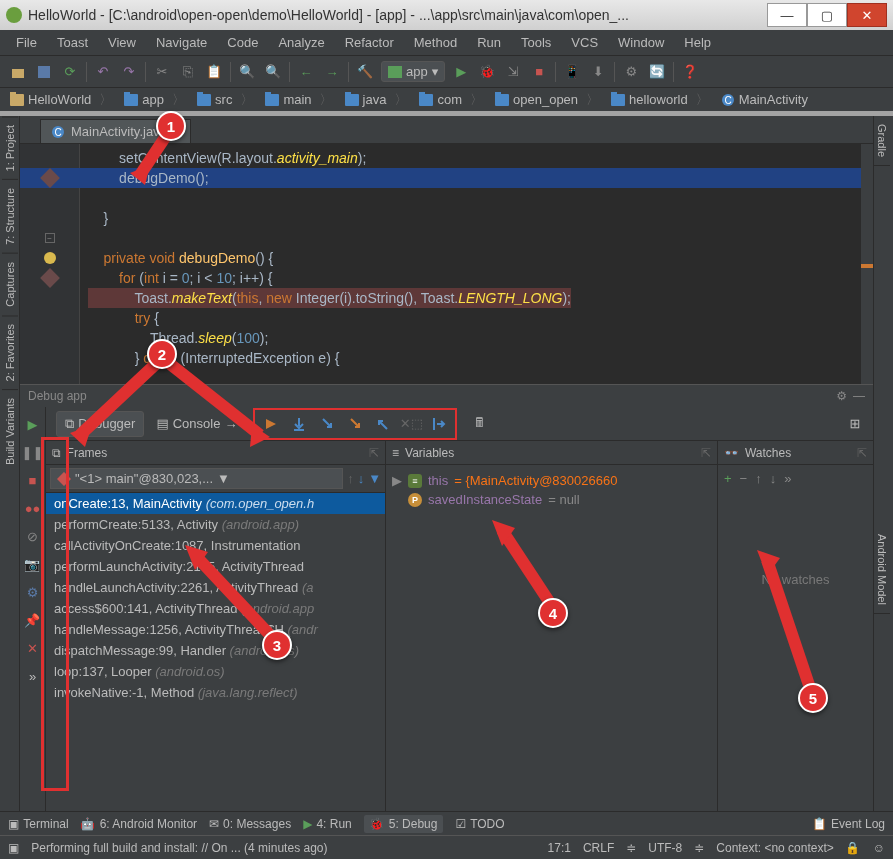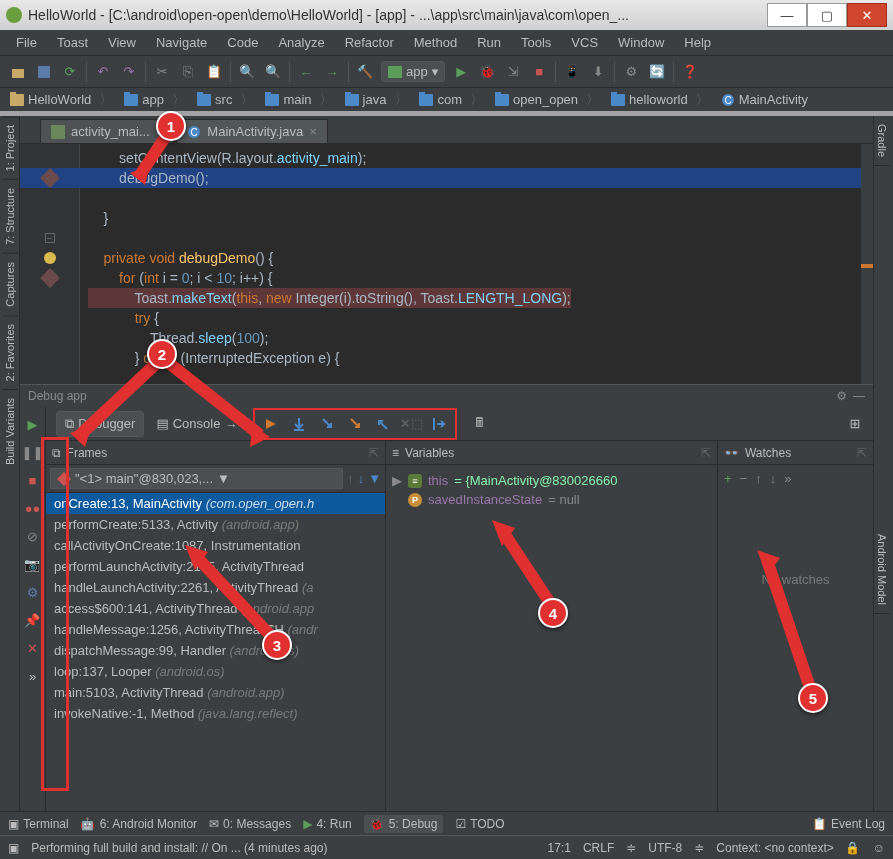--- a/index.html
+++ b/index.html
@@ -257,13 +257,6 @@
   <div class="content-col">
 
     <div class="editor-tabs">
-      <div class="etab">
-        <svg width="14" height="14">
-            <rect width="14" height="14" fill="#6a8759"></rect>
-          </svg>
-        <span>activity_mai...</span>
-        <span class="close-x">×</span>
-      </div>
       <div class="etab active">
         <svg width="14" height="14">
             <circle cx="7" cy="7" r="6" fill="#4a88c7"></circle>

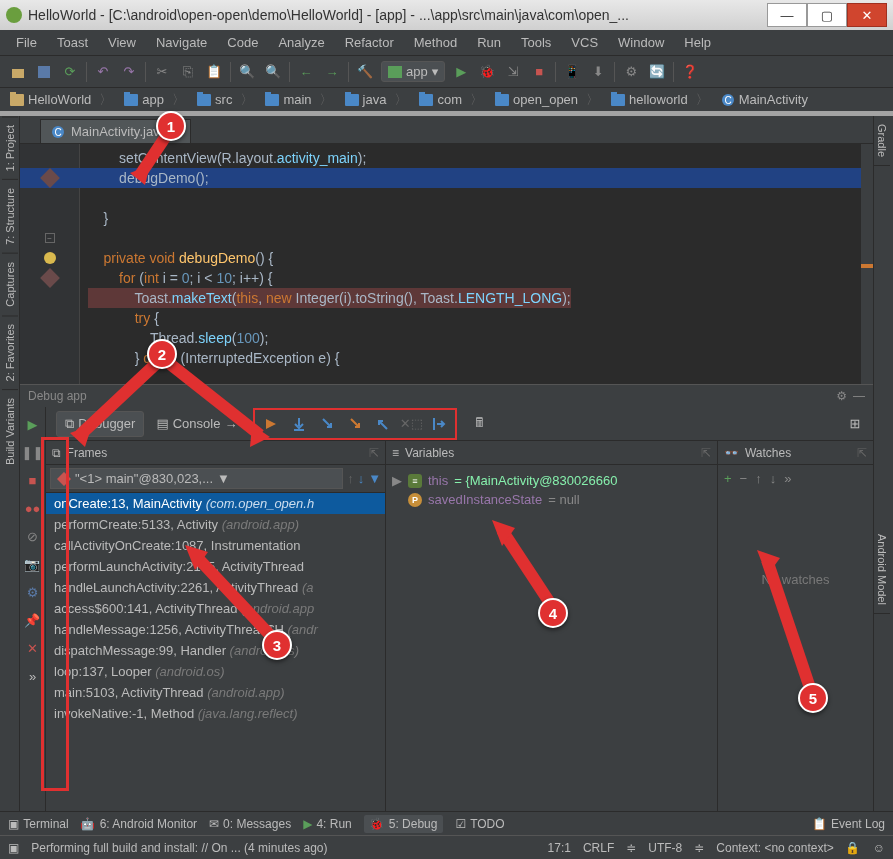--- a/index.html
+++ b/index.html
@@ -55,7 +55,7 @@
   .code { font-family: "Consolas", monospace; font-size: 14px; line-height: 20px; padding: 4px 0 4px 8px; white-space: pre; color: #a9b7c6; }
   .code .kw { color: #cc7832; }
   .code .mth { color: #ffc66d; }
-  .code .id { color: #7dd3fc; }
+  .code .id { color: #fde047; font-style: italic; }
   .code .num { color: #6897bb; }
   .hl-line { background: #214283; display: block; margin-left: -70px; padding-left: 70px; margin-right: -400px; padding-right: 400px; color: #a9b7c6; }
   .hl-red { background: #5e3838; display: inline-block; }

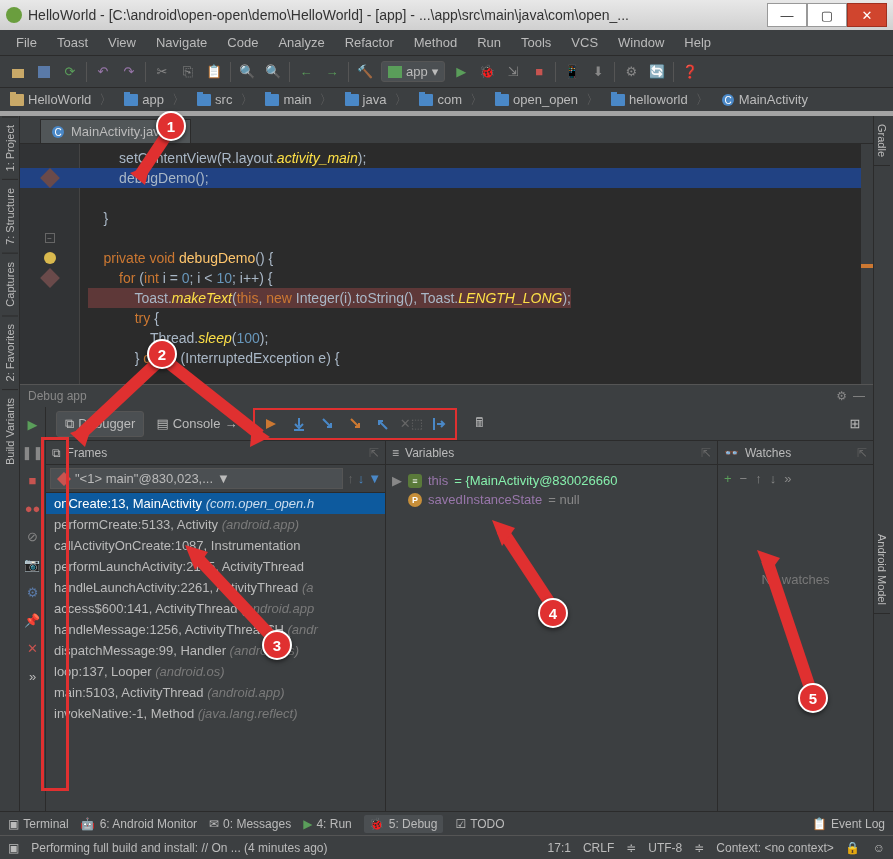--- a/index.html
+++ b/index.html
@@ -420,7 +420,7 @@
               <span class="var-tri">▶</span>
               <span class="var-badge this">≡</span>
               <span style="color:#9876aa">this</span>
-              <span style="color:#86efac"> = {MainActivity@830026660</span>
+              <span style="color:#f97316"> = {MainActivity@830026660</span>
             </div>
             <div class="var-row">
               <span class="var-tri"></span>

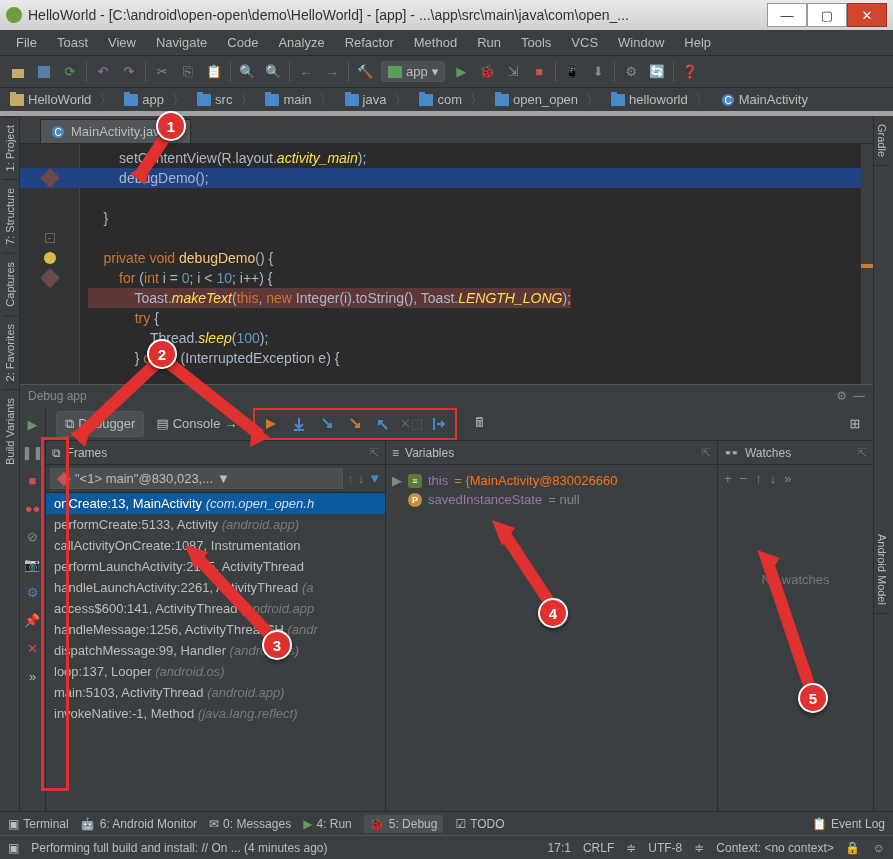--- a/index.html
+++ b/index.html
@@ -404,7 +404,6 @@
             <div class="frame-row"><span>handleMessage:1256, ActivityThread$H </span><span class="pkg">(andr</span></div>
             <div class="frame-row"><span>dispatchMessage:99, Handler </span><span class="pkg">(android.os)</span></div>
             <div class="frame-row"><span>loop:137, Looper </span><span class="pkg">(android.os)</span></div>
-            <div class="frame-row"><span>main:5103, ActivityThread </span><span class="pkg">(android.app)</span></div>
             <div class="frame-row"><span>invokeNative:-1, Method </span><span class="pkg">(java.lang.reflect)</span></div>
           </div>
         </div>

